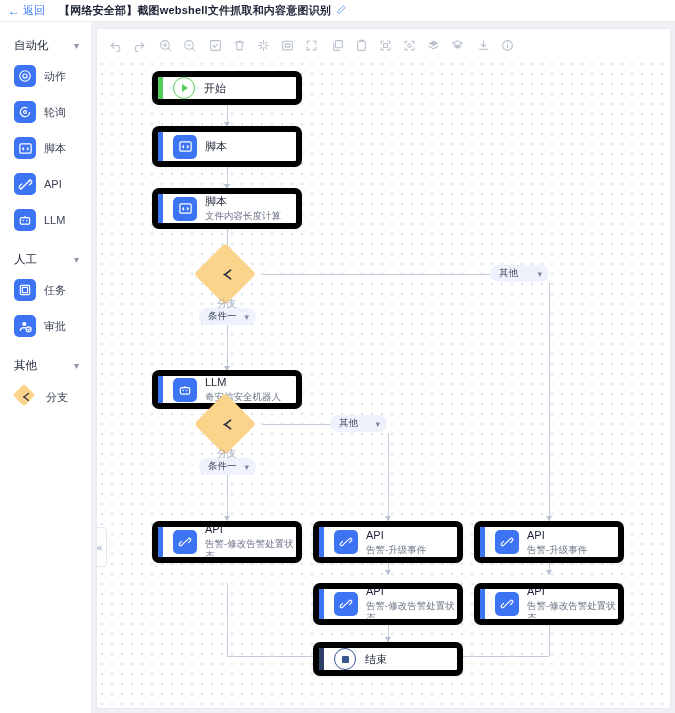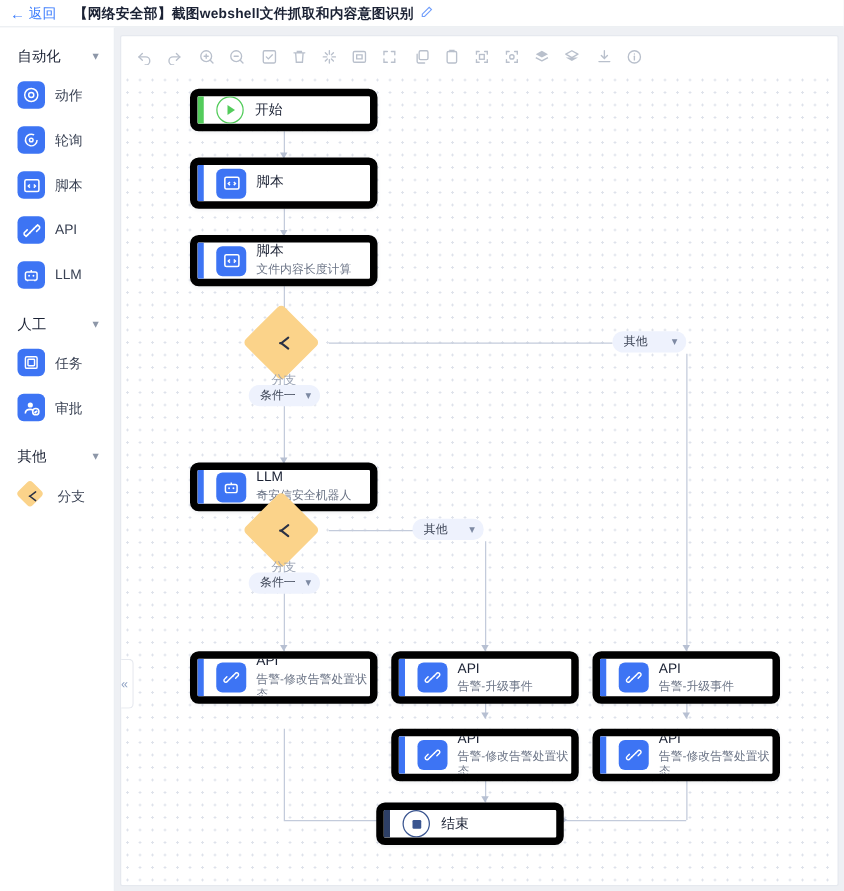--- a/index.html
+++ b/index.html
@@ -607,7 +607,7 @@
           </div>
         </div>
 
-        <div class="node end" style="left:204px;top:613px;width:150px;height:34px;">
+        <div class="node end" style="left:216px;top:613px;width:150px;height:34px;">
           <div class="bar"></div>
           <div class="circ-ico end">
               <div class="sq"></div>

